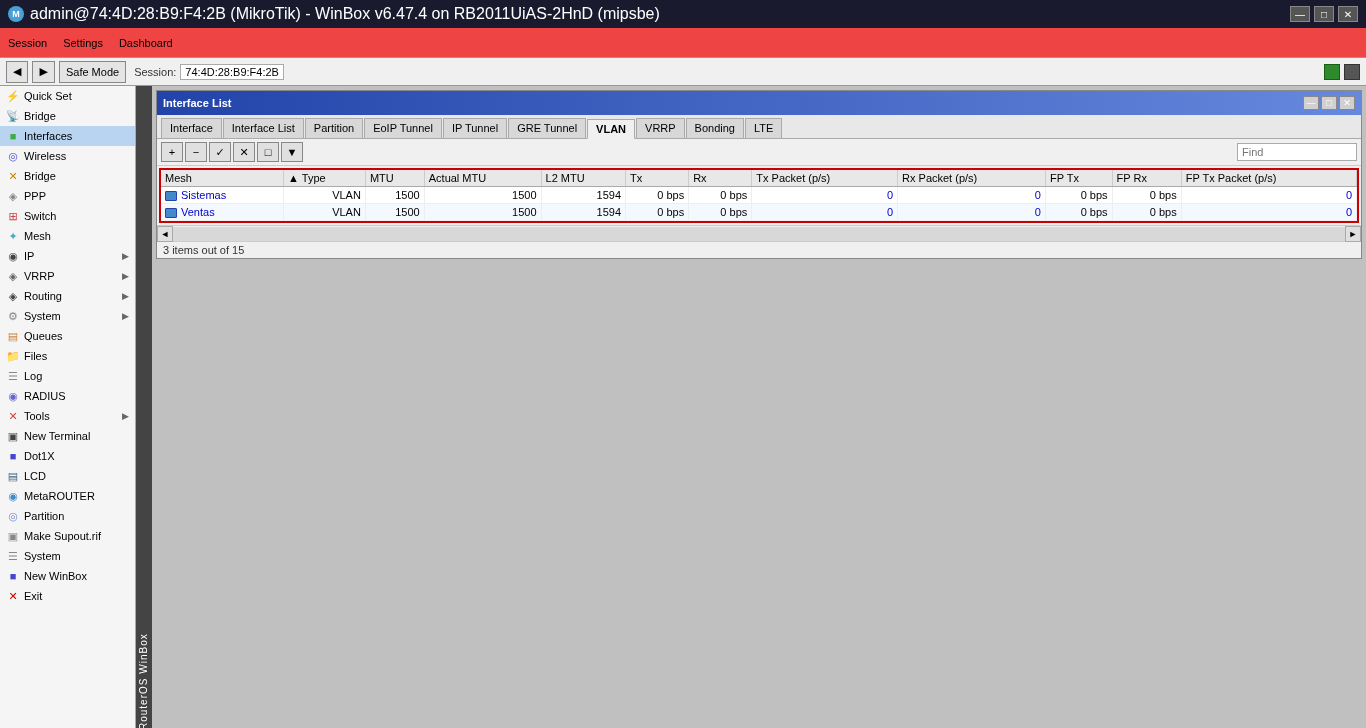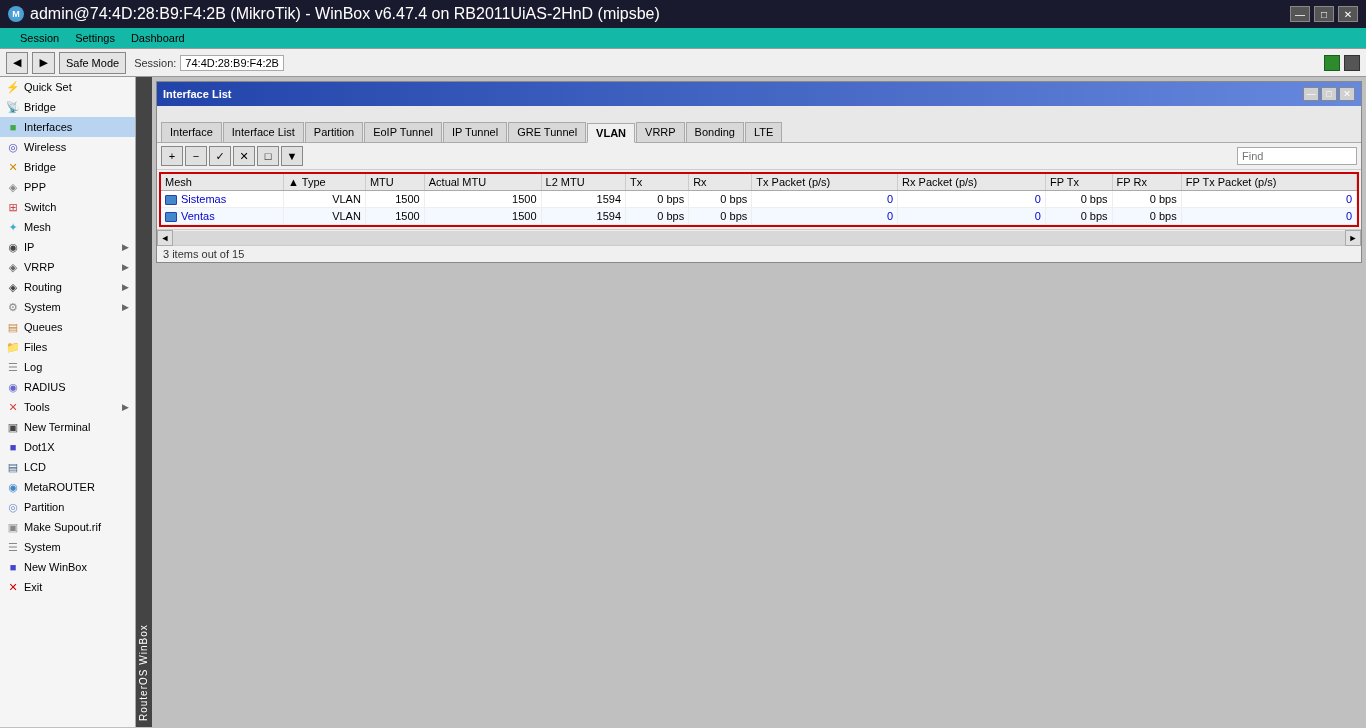--- a/index.html
+++ b/index.html
@@ -49,12 +49,12 @@
 
     
     .menu-bar {
-      background: #14b8a6;
-      height: 21px;
+      background: #ef4444;
+      height: 30px;
       display: flex;
       align-items: center;
       border-bottom: 1px solid #999;
-      padding: 0 12px;
+      padding: 0 0;
     }
     .menu-item {
       padding: 2px 8px;

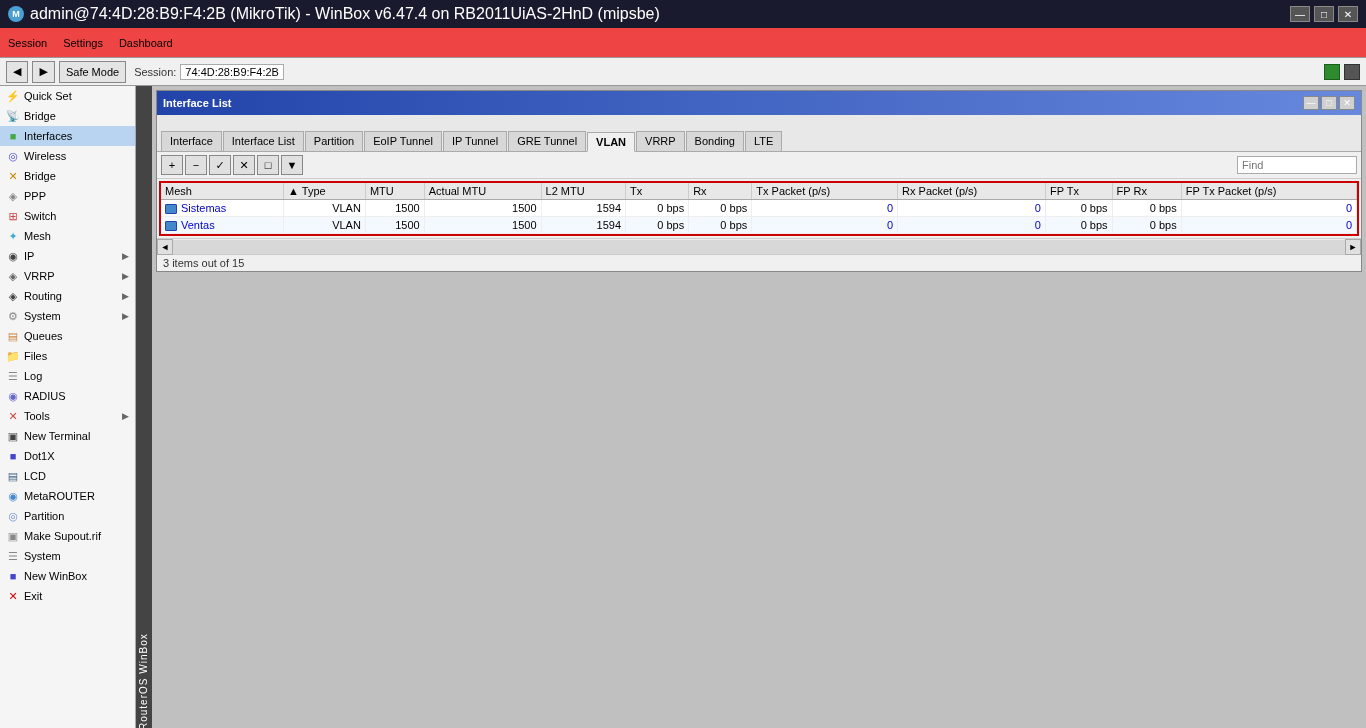--- a/index.html
+++ b/index.html
@@ -191,7 +191,7 @@
     .tabs-bar {
       background: #e8e8e8;
       display: flex;
-      padding: 16px 4px 0;
+      padding: 3px 4px 0;
       border-bottom: 1px solid #aaa;
       gap: 1px;
     }

